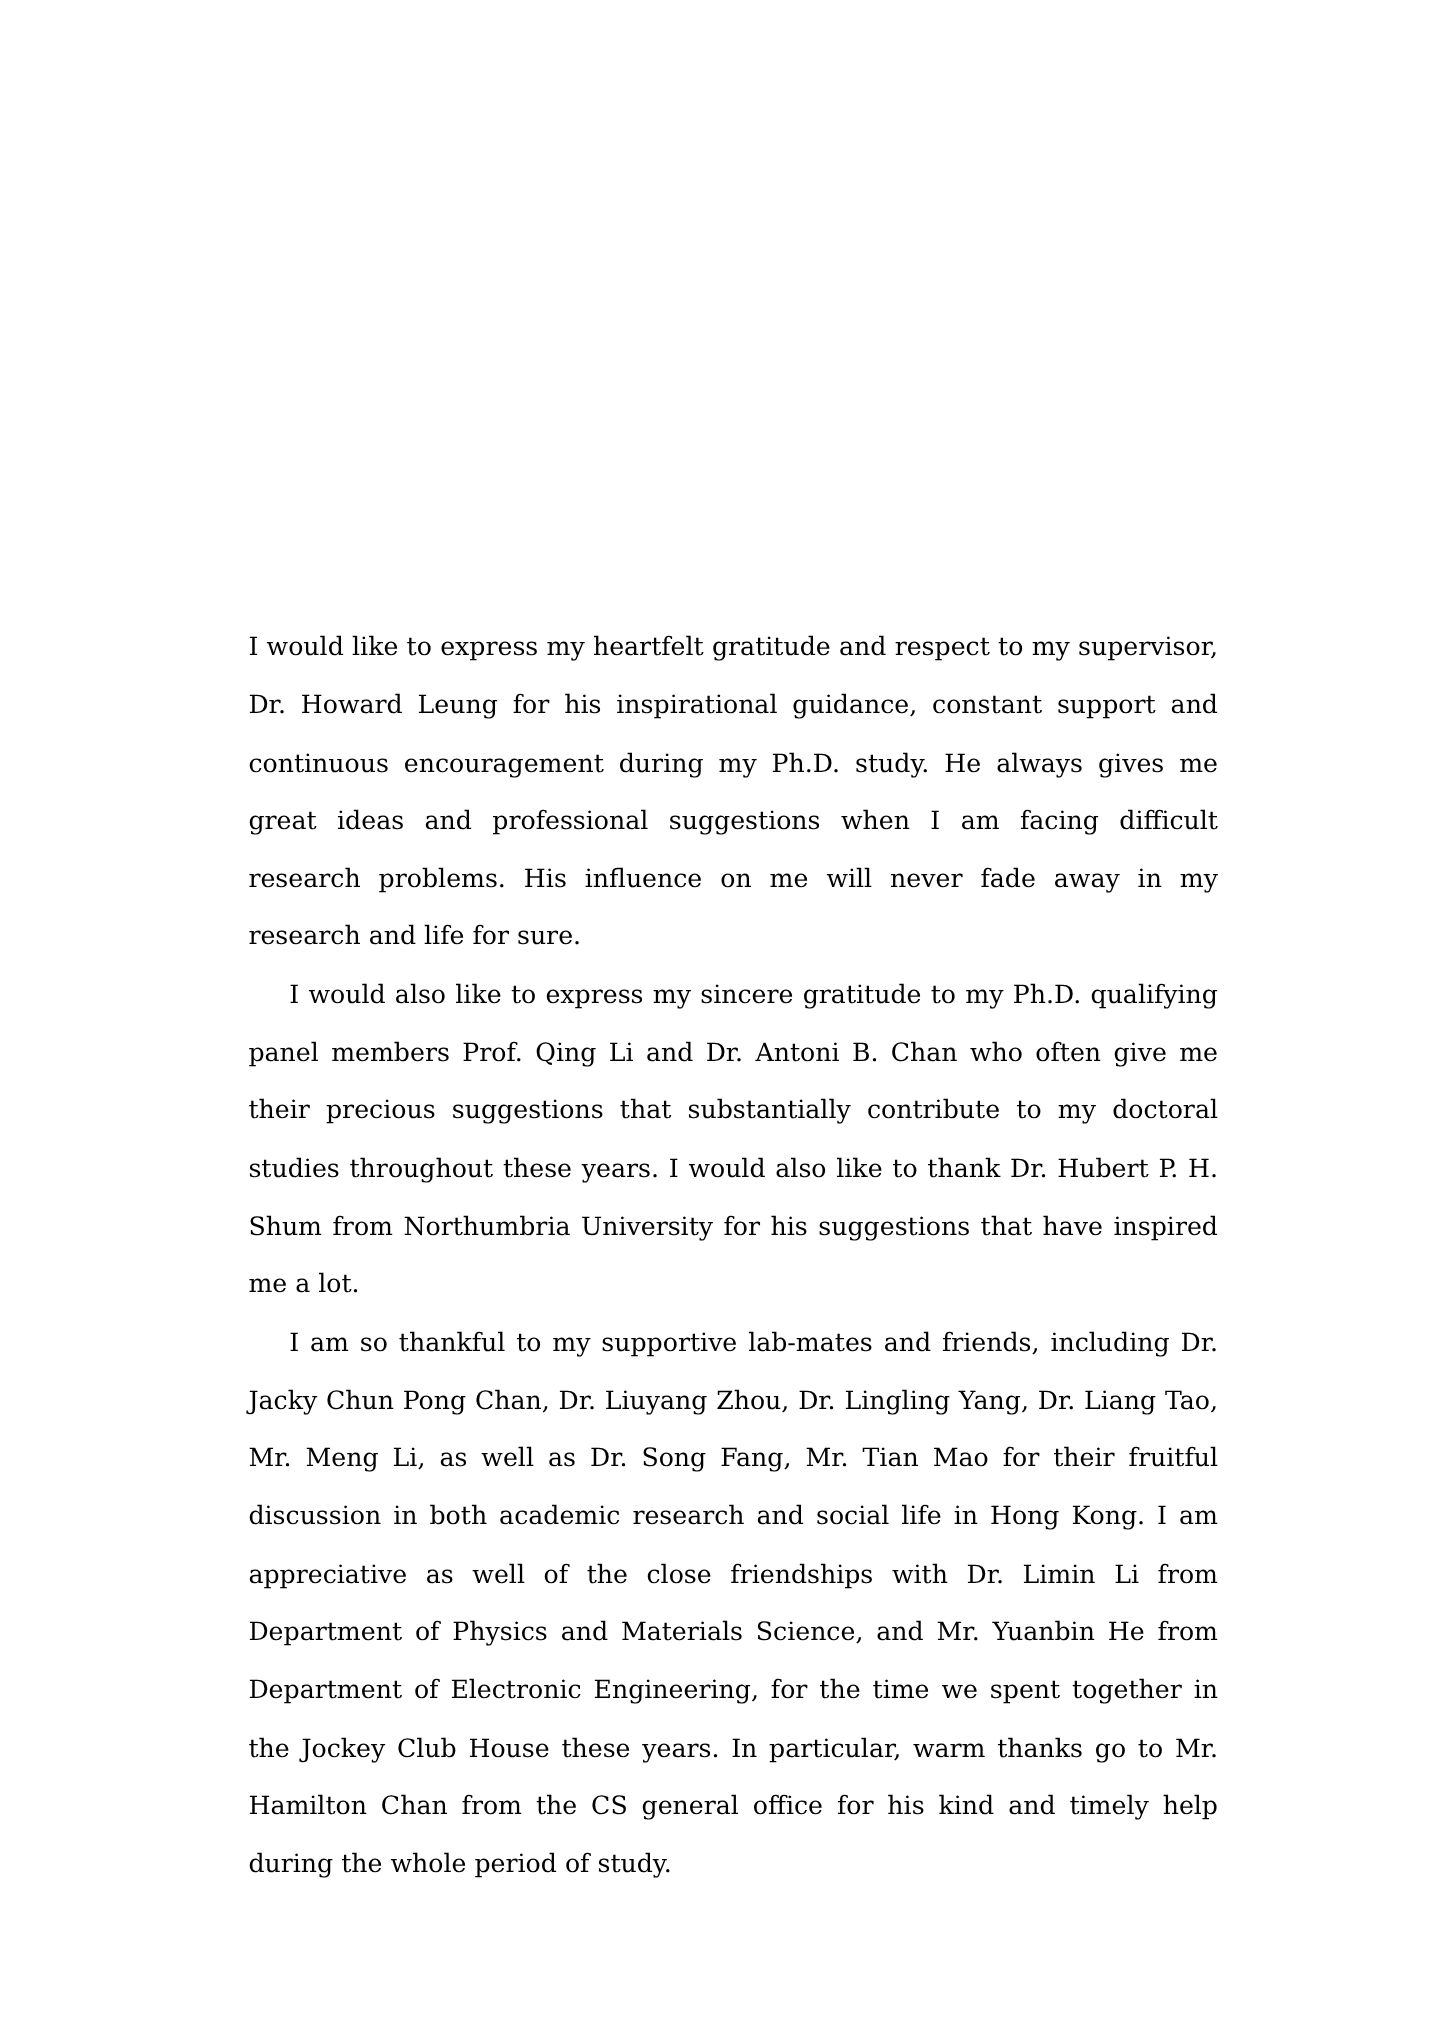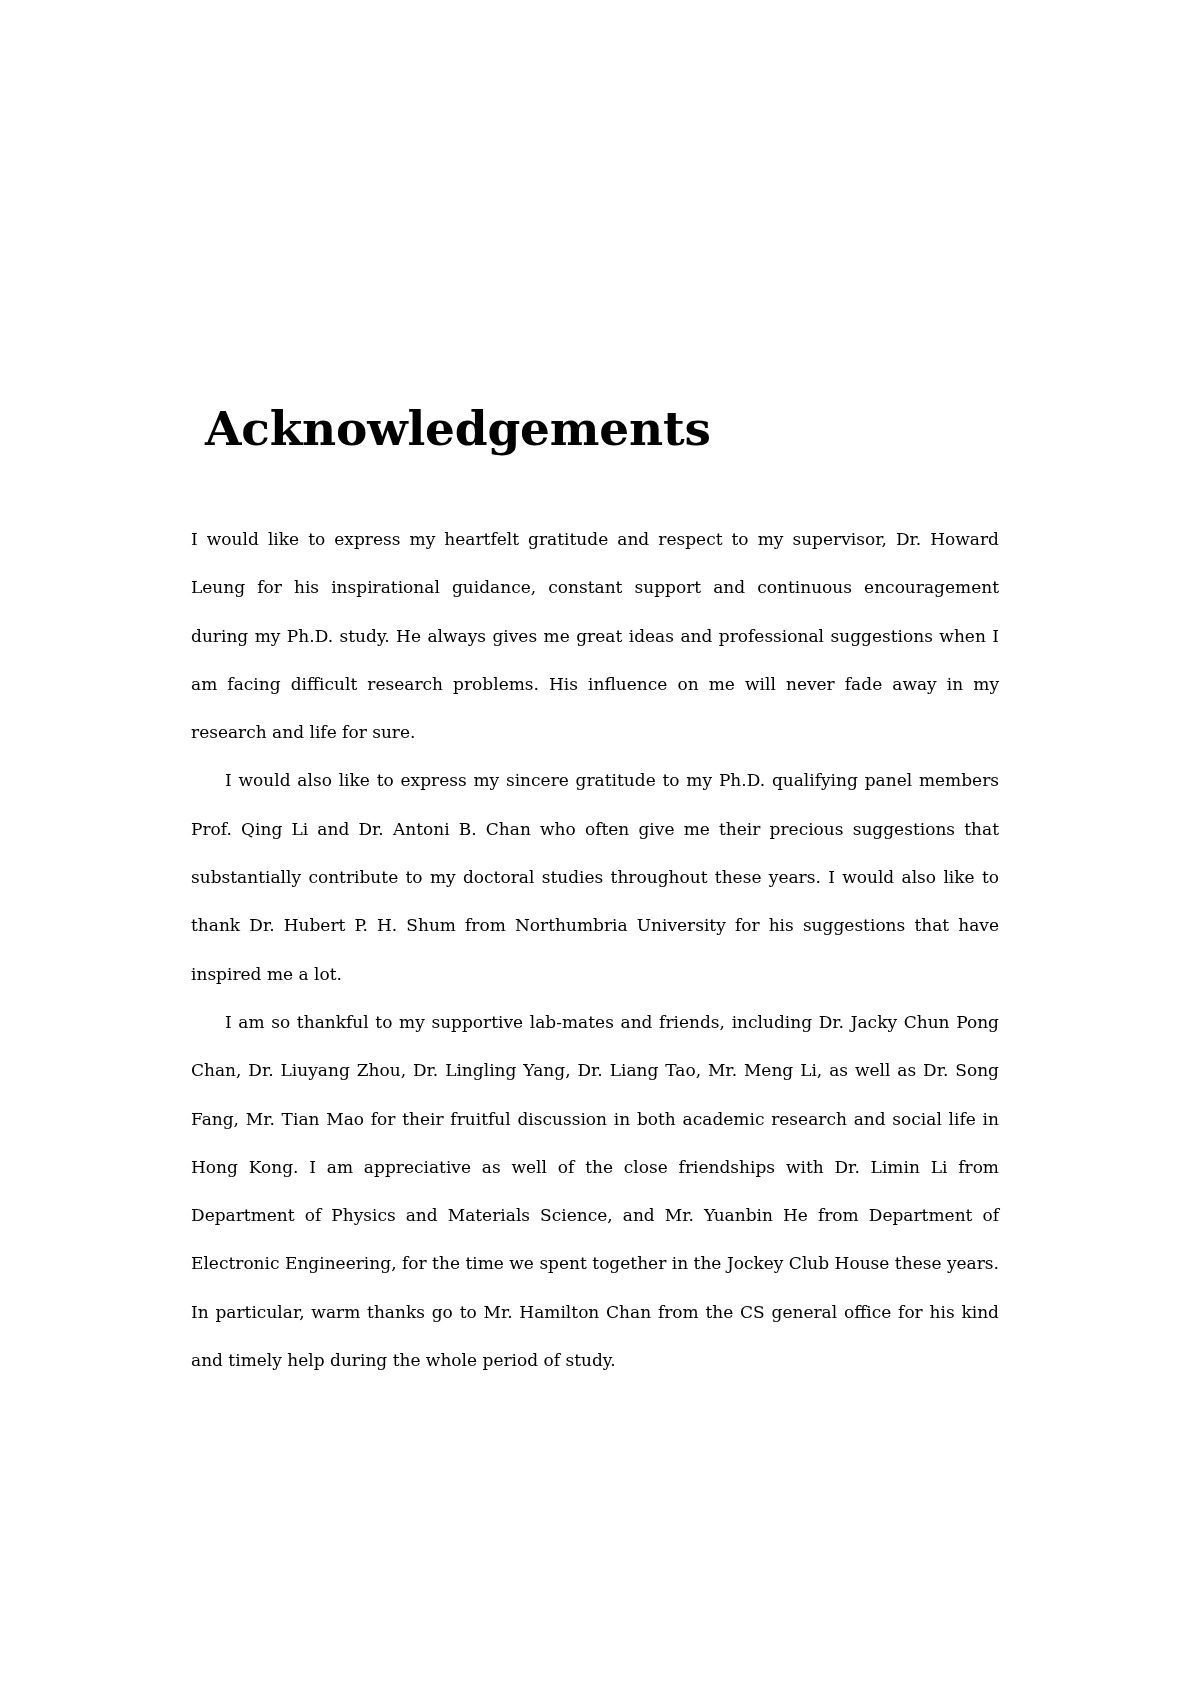--- a/index.html
+++ b/index.html
@@ -64,7 +64,6 @@
 
 <div class="page">
 
-  <h1 class="chapter-title">Acknowledgements</h1>
 
   <div class="body-block">
     <p>I would like to express my heartfelt gratitude and respect to my supervisor, Dr. Howard Leung for his inspirational guidance, constant support and continuous encouragement during my Ph.D. study.  He always gives me great ideas and professional suggestions when I am facing difficult research problems. His influence on me will never fade away in my research and life for sure.</p>

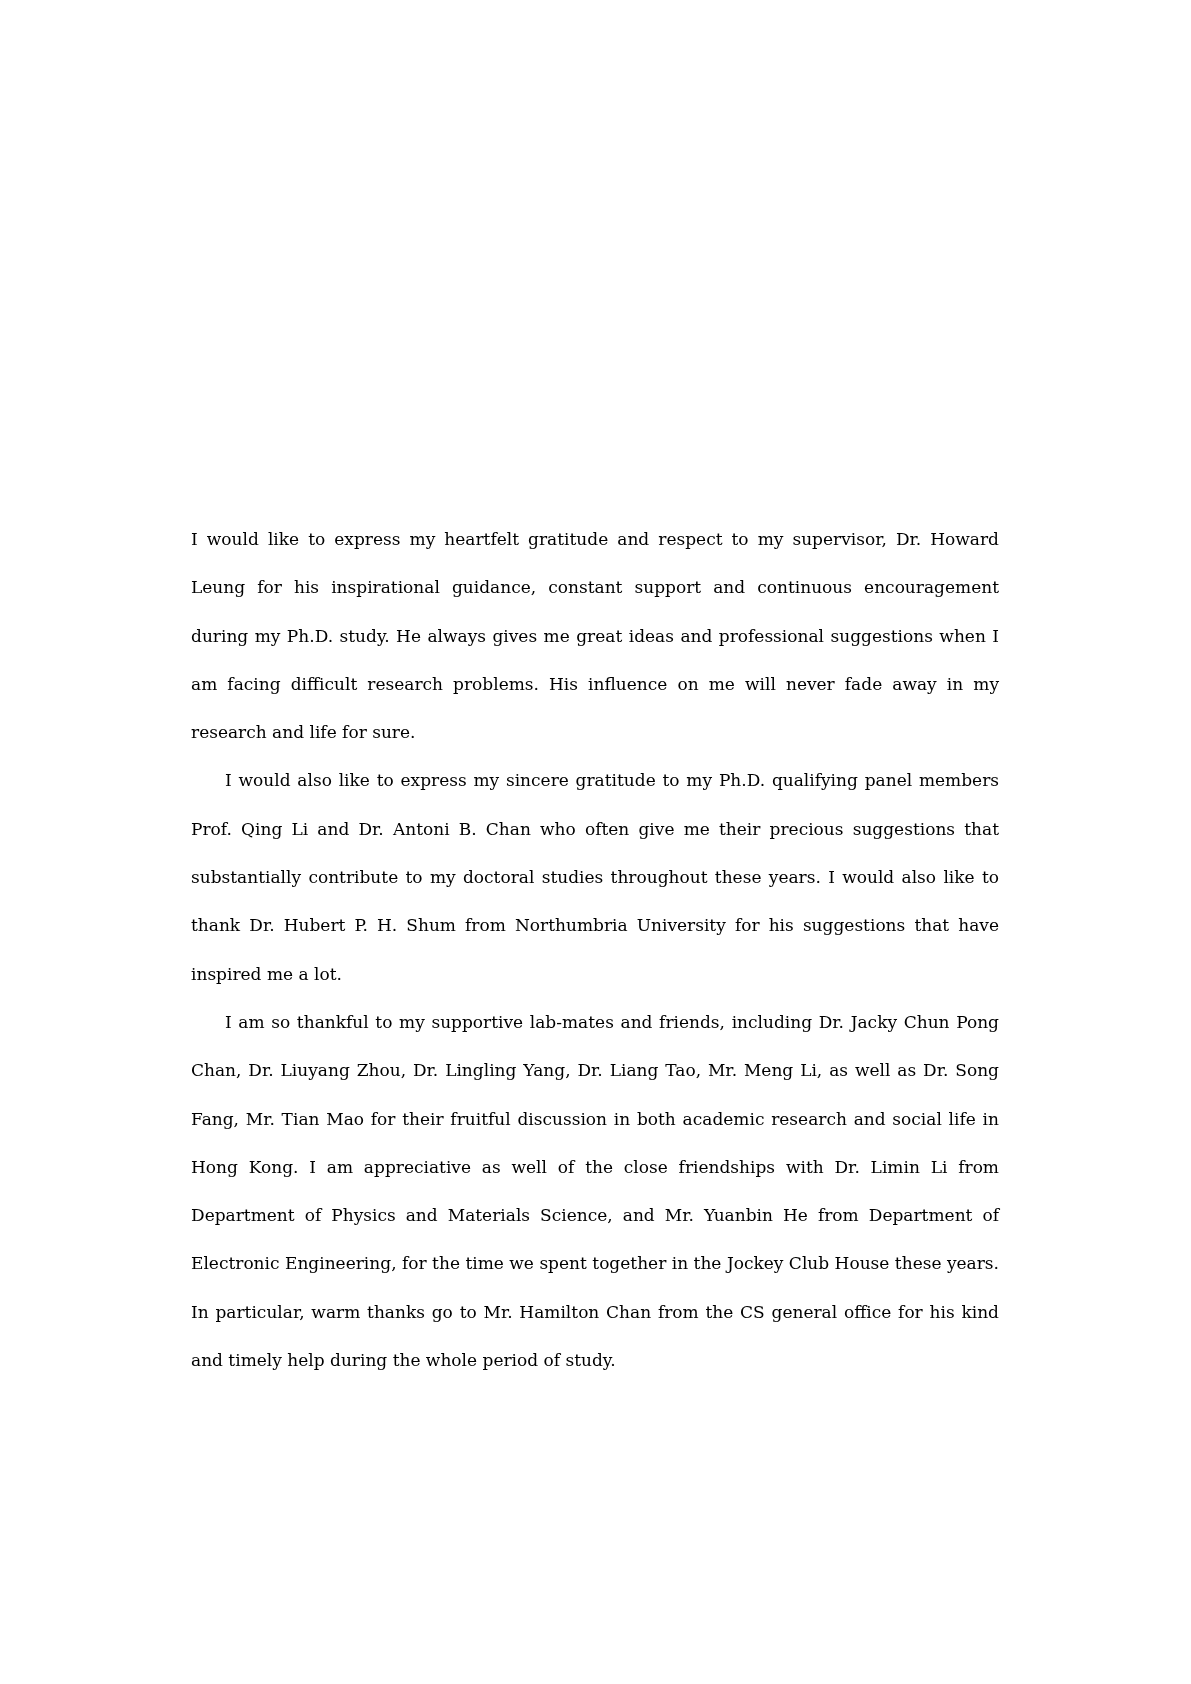--- a/index.html
+++ b/index.html
@@ -35,10 +35,10 @@
   
   .body-block {
     position: absolute;
-    left: 191px;
+    left: 207px;
     top: 515px;
     width: 808px;
-    font-size: 17px;
+    font-size: 21px;
     line-height: 48.3px;
     text-align: justify;
     text-justify: inter-word;

